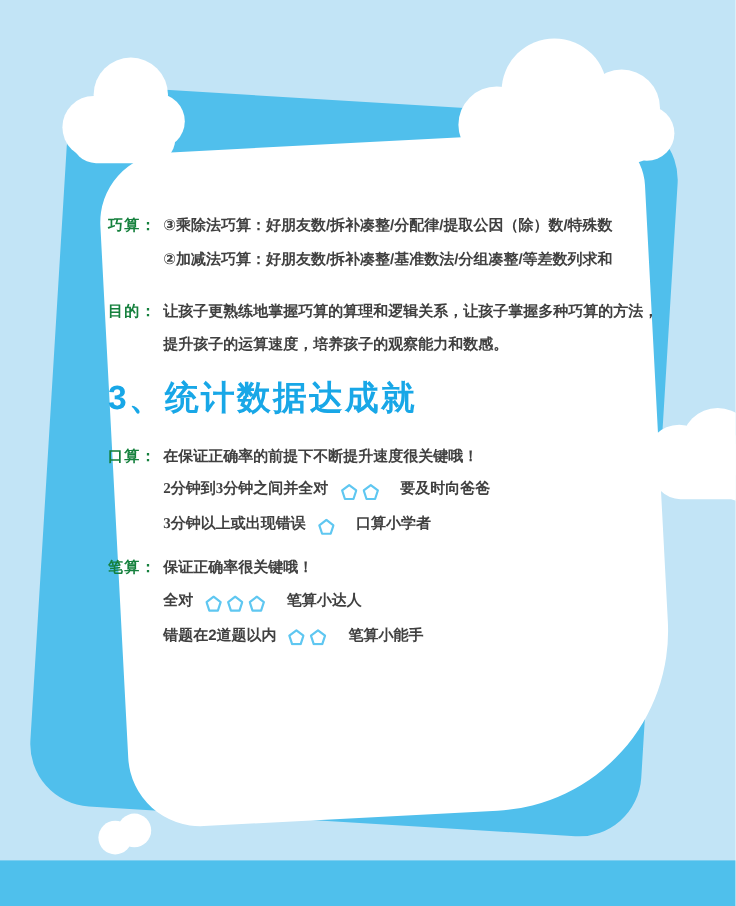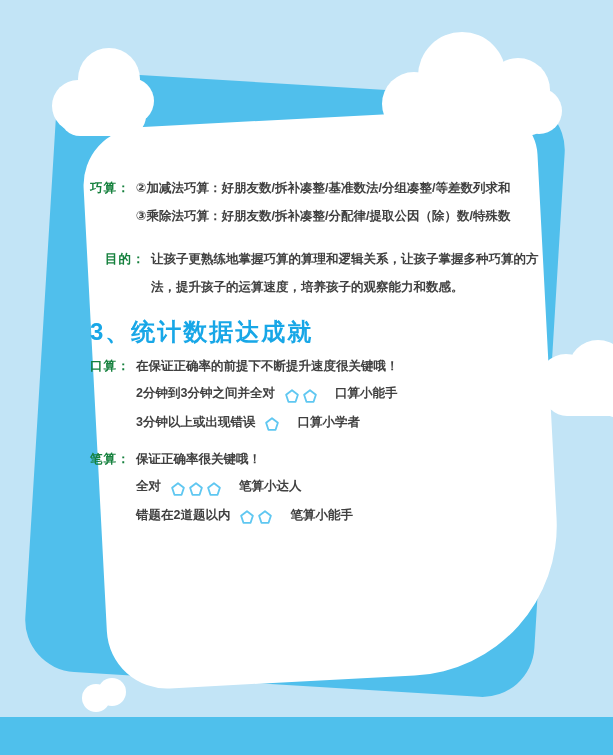--- a/index.html
+++ b/index.html
@@ -83,8 +83,8 @@
 
   <div class="block intro-block">
     <span class="label">巧算：</span>
+    <div class="nowrap">③乘除法巧算：好朋友数/拆补凑整/分配律/提取公因（除）数/特殊数</div>
     <div class="nowrap">②加减法巧算：好朋友数/拆补凑整/基准数法/分组凑整/等差数列求和</div>
-    <div class="nowrap">③乘除法巧算：好朋友数/拆补凑整/分配律/提取公因（除）数/特殊数</div>
   </div>
 
   <div class="block purpose-block">

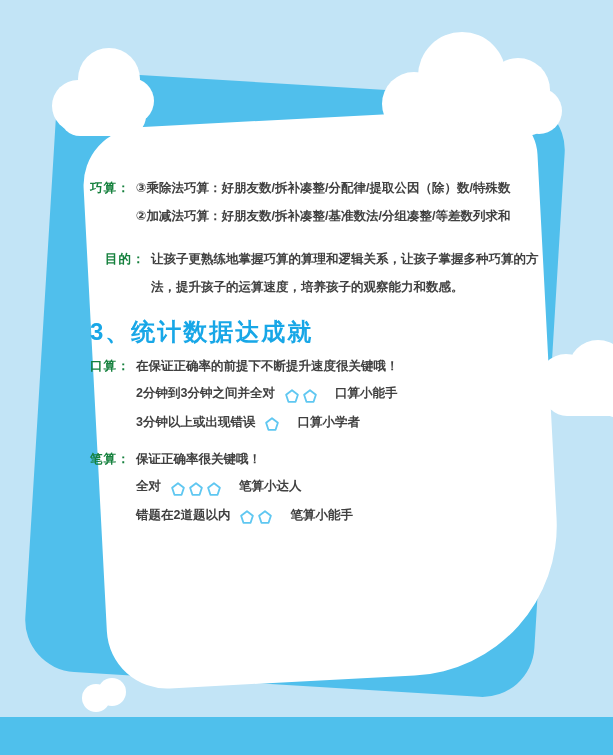--- a/index.html
+++ b/index.html
@@ -34,7 +34,7 @@
   }
   .nowrap{white-space:nowrap;}
   .intro-block{margin-top:6px;}
-  .purpose-block{margin-top:15px;margin-left:15px;}
+  .purpose-block{margin-top:15px;}
   .heading{
     margin-top:16px;margin-bottom:0;color:#18A7E7;font-size:24px;
     font-weight:800;letter-spacing:2px;line-height:30px;white-space:nowrap;

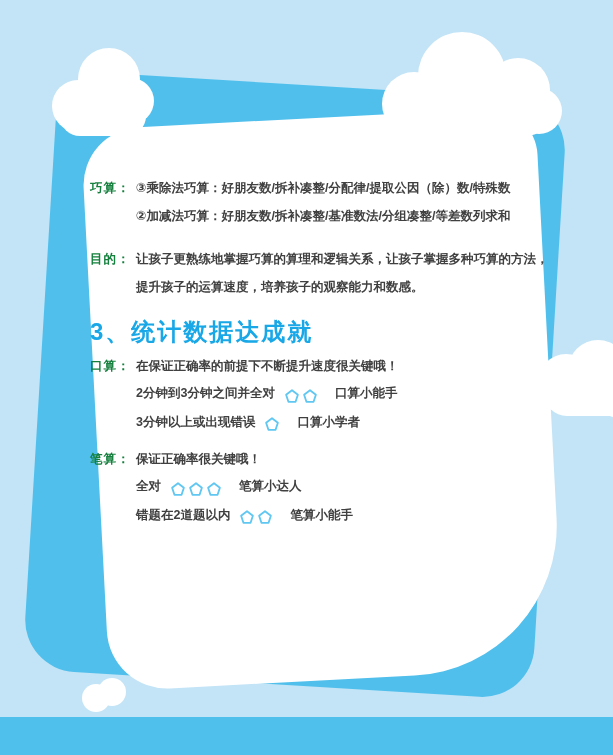--- a/index.html
+++ b/index.html
@@ -36,7 +36,7 @@
   .intro-block{margin-top:6px;}
   .purpose-block{margin-top:15px;}
   .heading{
-    margin-top:16px;margin-bottom:0;color:#18A7E7;font-size:24px;
+    margin-top:16px;margin-bottom:0;color:#18A7E7;font-size:28px;
     font-weight:800;letter-spacing:2px;line-height:30px;white-space:nowrap;
   }
   .oral-block{margin-top:5px;}

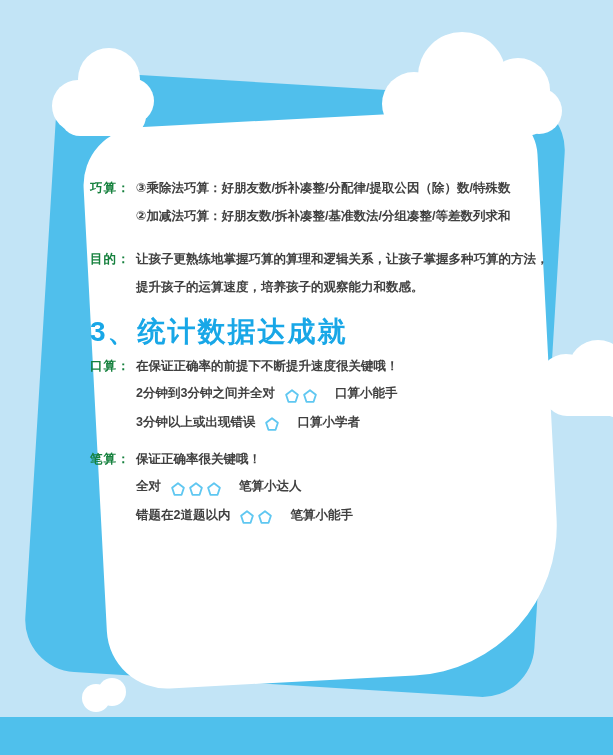--- a/index.html
+++ b/index.html
@@ -39,7 +39,7 @@
     margin-top:16px;margin-bottom:0;color:#18A7E7;font-size:28px;
     font-weight:800;letter-spacing:2px;line-height:30px;white-space:nowrap;
   }
-  .oral-block{margin-top:5px;}
+  .oral-block{margin-top:19px;font-family:Liberation Serif, serif;}
   .written-block{margin-top:8px;}
   .row{white-space:nowrap;line-height:26.5px;}
   .badges{display:inline-block;margin:0 10px 0 10px;vertical-align:-2px;}

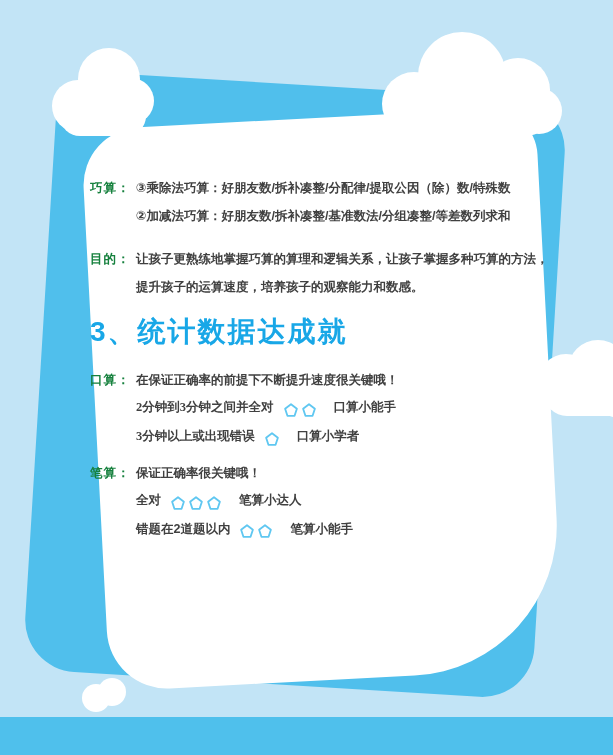--- a/index.html
+++ b/index.html
@@ -102,7 +102,7 @@
             <polygon points="10,1.8 18.4,8.2 15.1,18.3 4.9,18.3 1.6,8.2" fill="none" stroke="#5FC7F1" stroke-width="2.6" stroke-linejoin="round"></polygon>
           </svg><svg class="badge" viewBox="0 0 20 20">
             <polygon points="10,1.8 18.4,8.2 15.1,18.3 4.9,18.3 1.6,8.2" fill="none" stroke="#5FC7F1" stroke-width="2.6" stroke-linejoin="round"></polygon>
-          </svg></span><span class="ach-title">口算小能手</span>
+          </svg></span><span class="ach-title">要及时向爸爸</span>
     </div>
     <div class="row">
       <span>3分钟以上或出现错误</span><span class="badges"><svg class="badge" viewBox="0 0 20 20">

